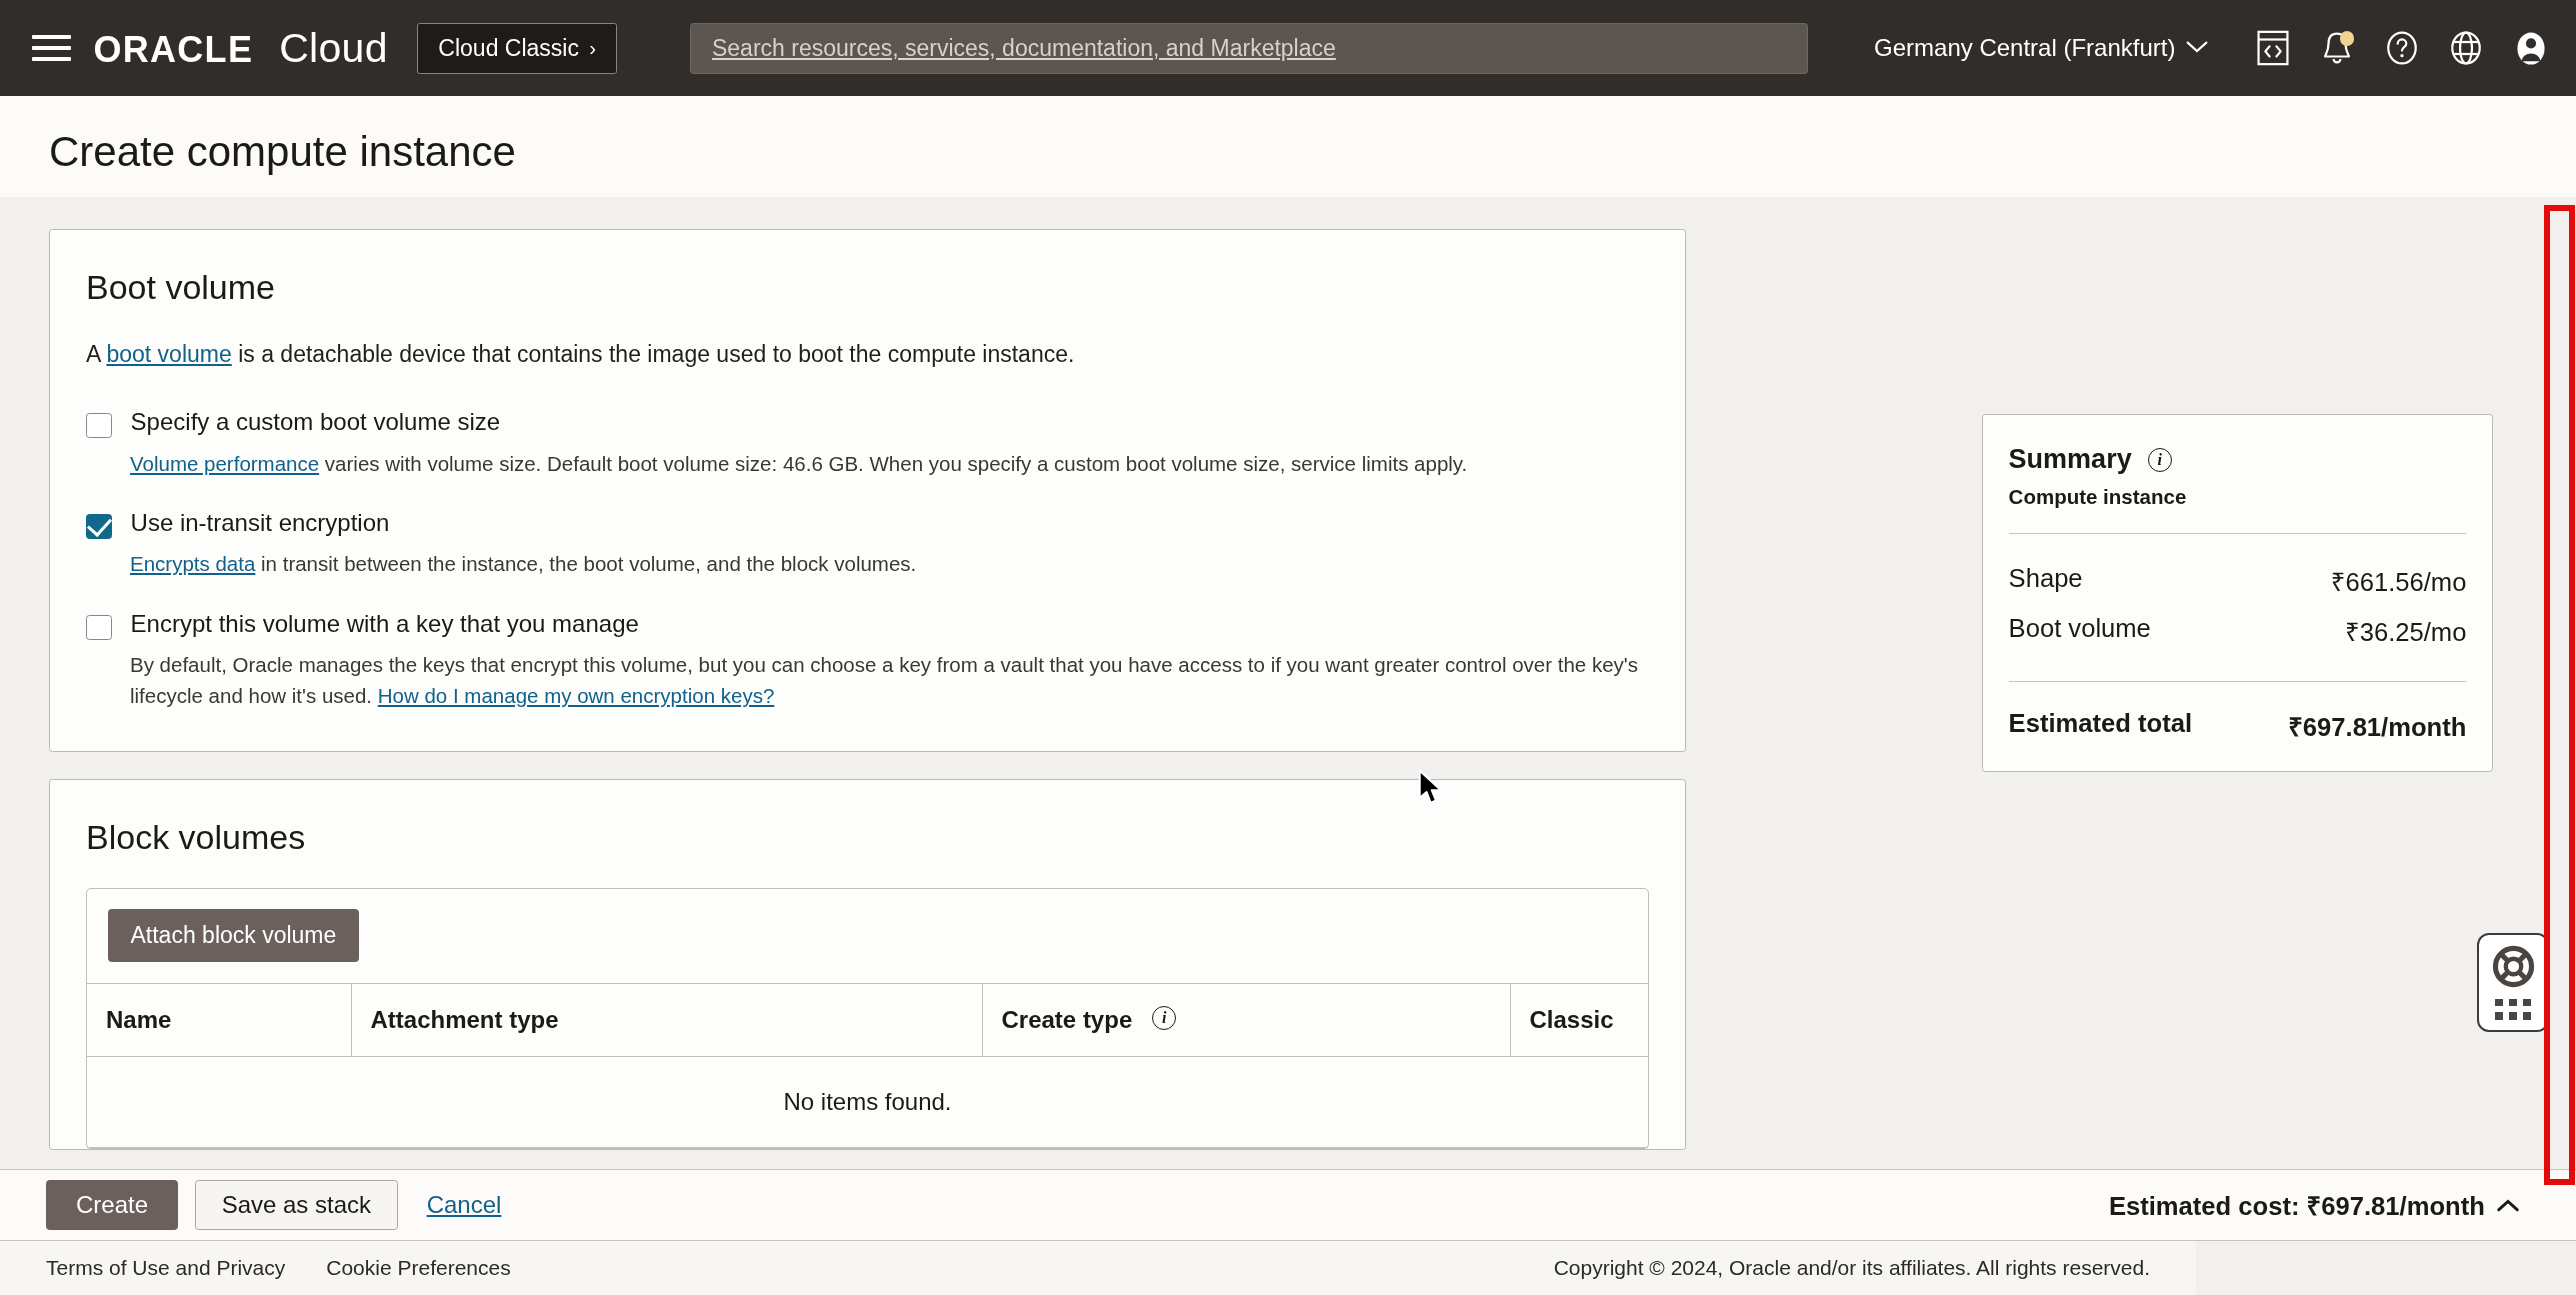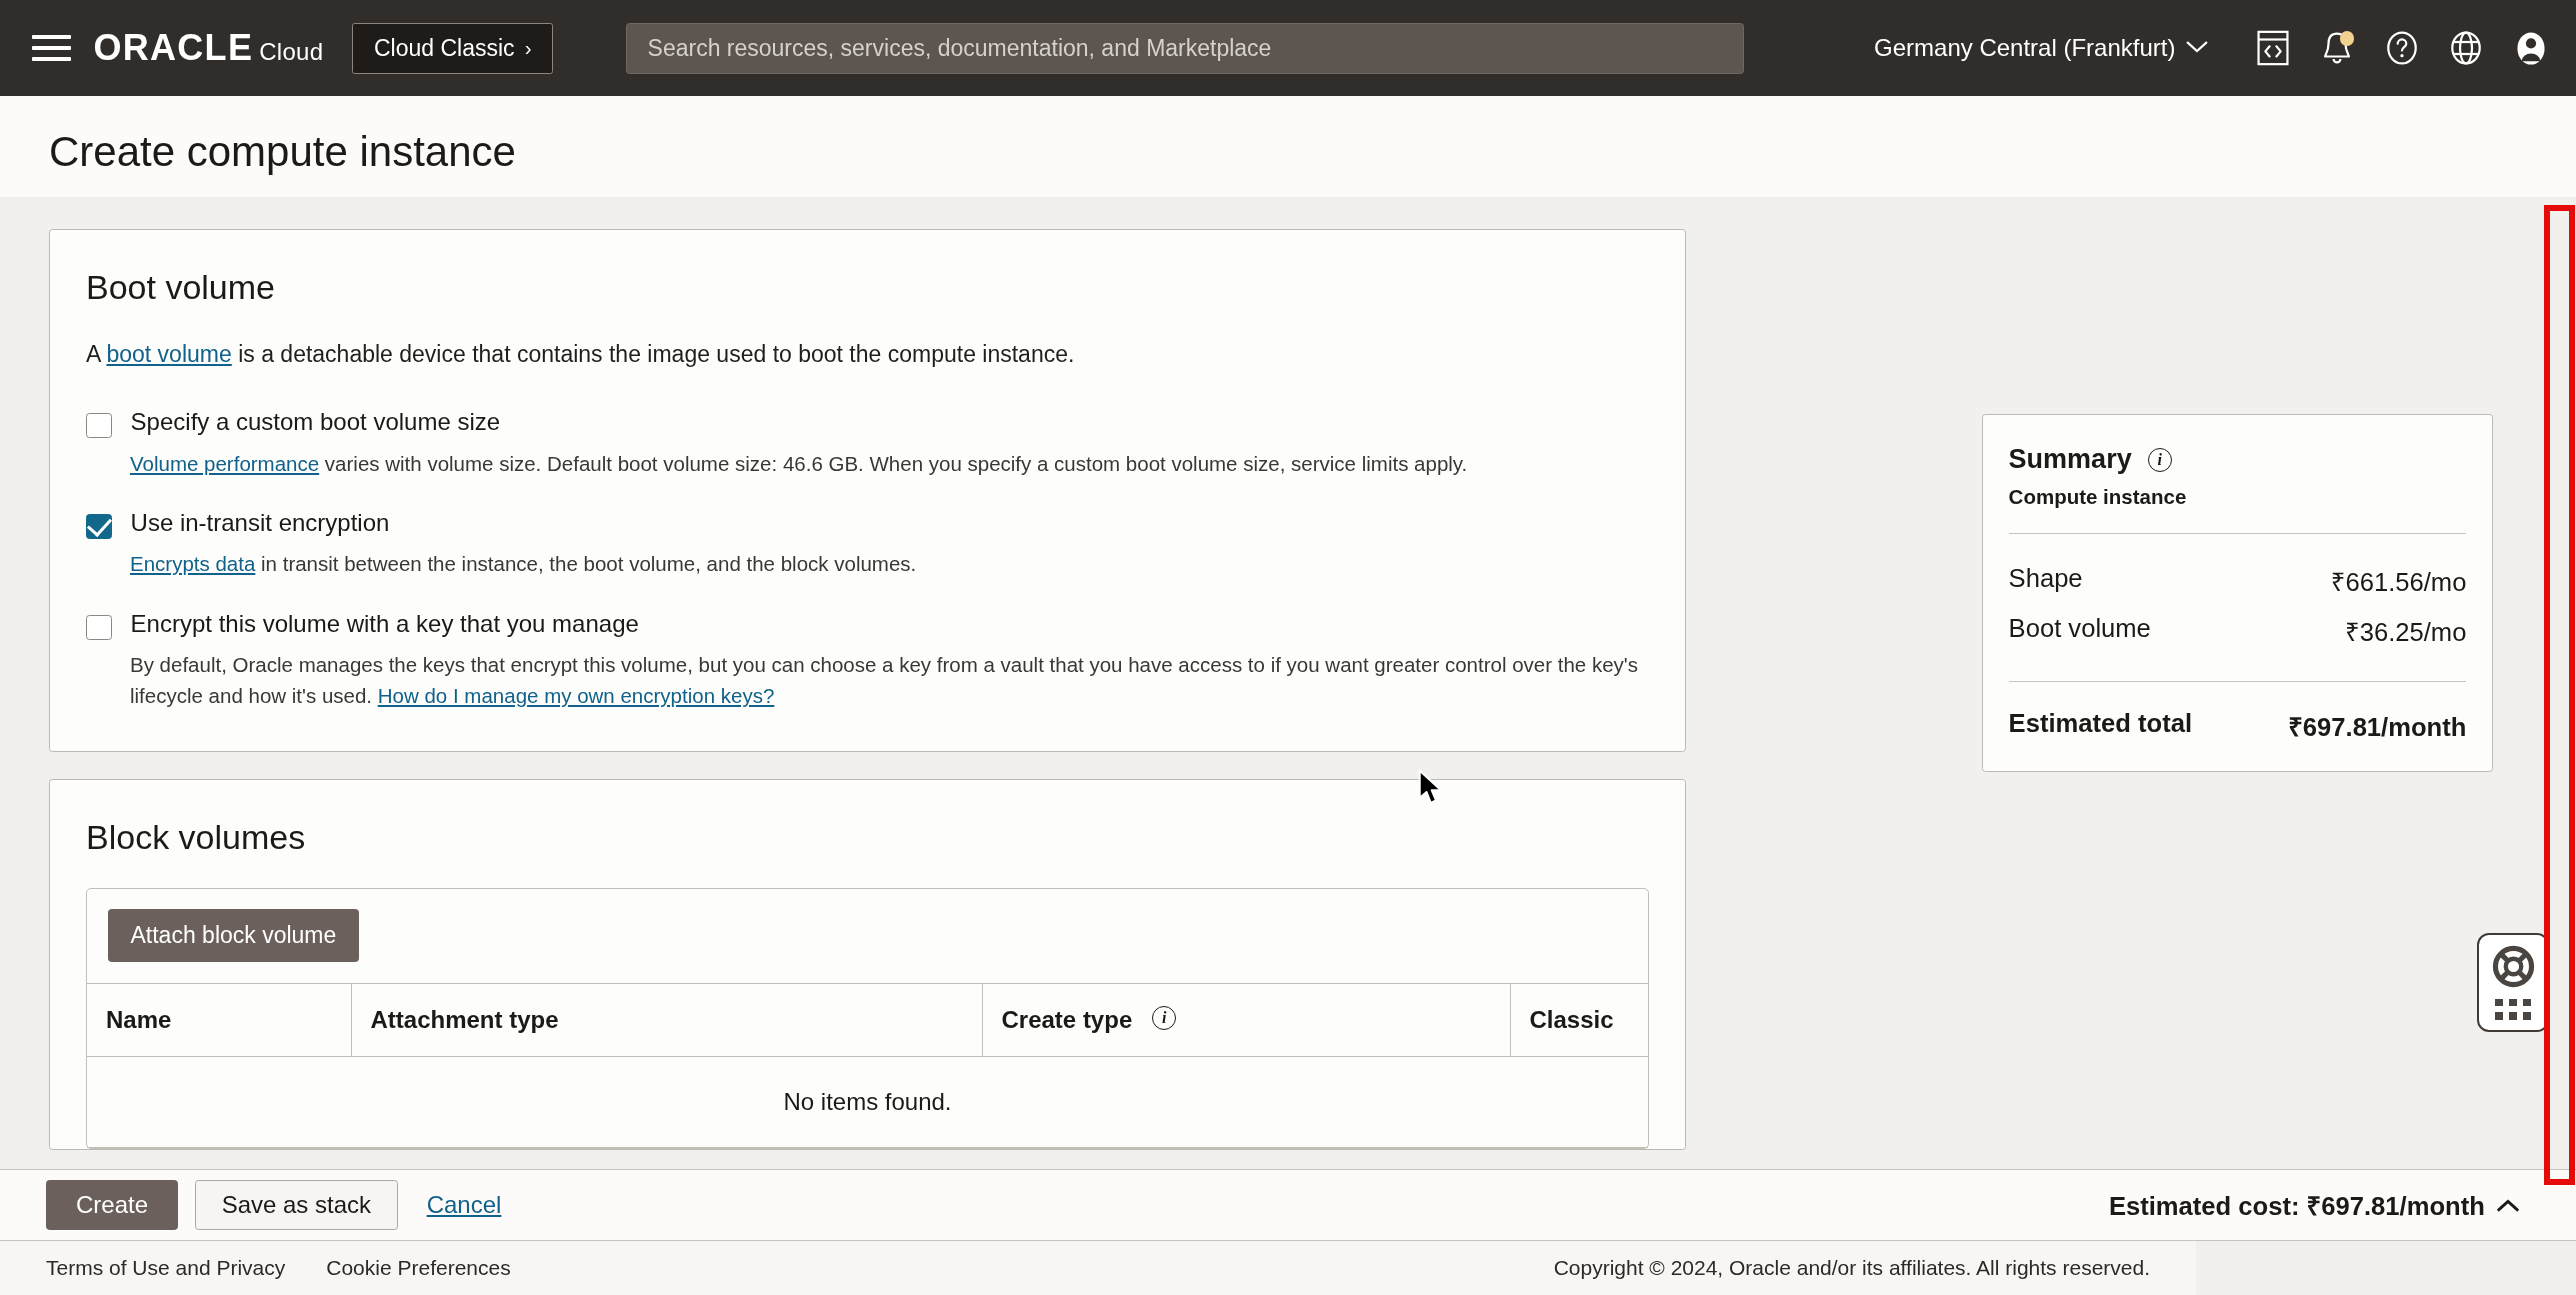--- a/index.html
+++ b/index.html
@@ -36,8 +36,8 @@
     letter-spacing: 1.3px;
   }
   .brand-cloud {
-    color: #FFFFFF; font-size: 24px; font-weight: 400;
-    margin-left: 6px; letter-spacing: 0.3px;
+    color: #FFFFFF; font-size: 41px; font-weight: 400;
+    margin-left: 26px; letter-spacing: 0.3px;
   }
 
   .classic-btn {

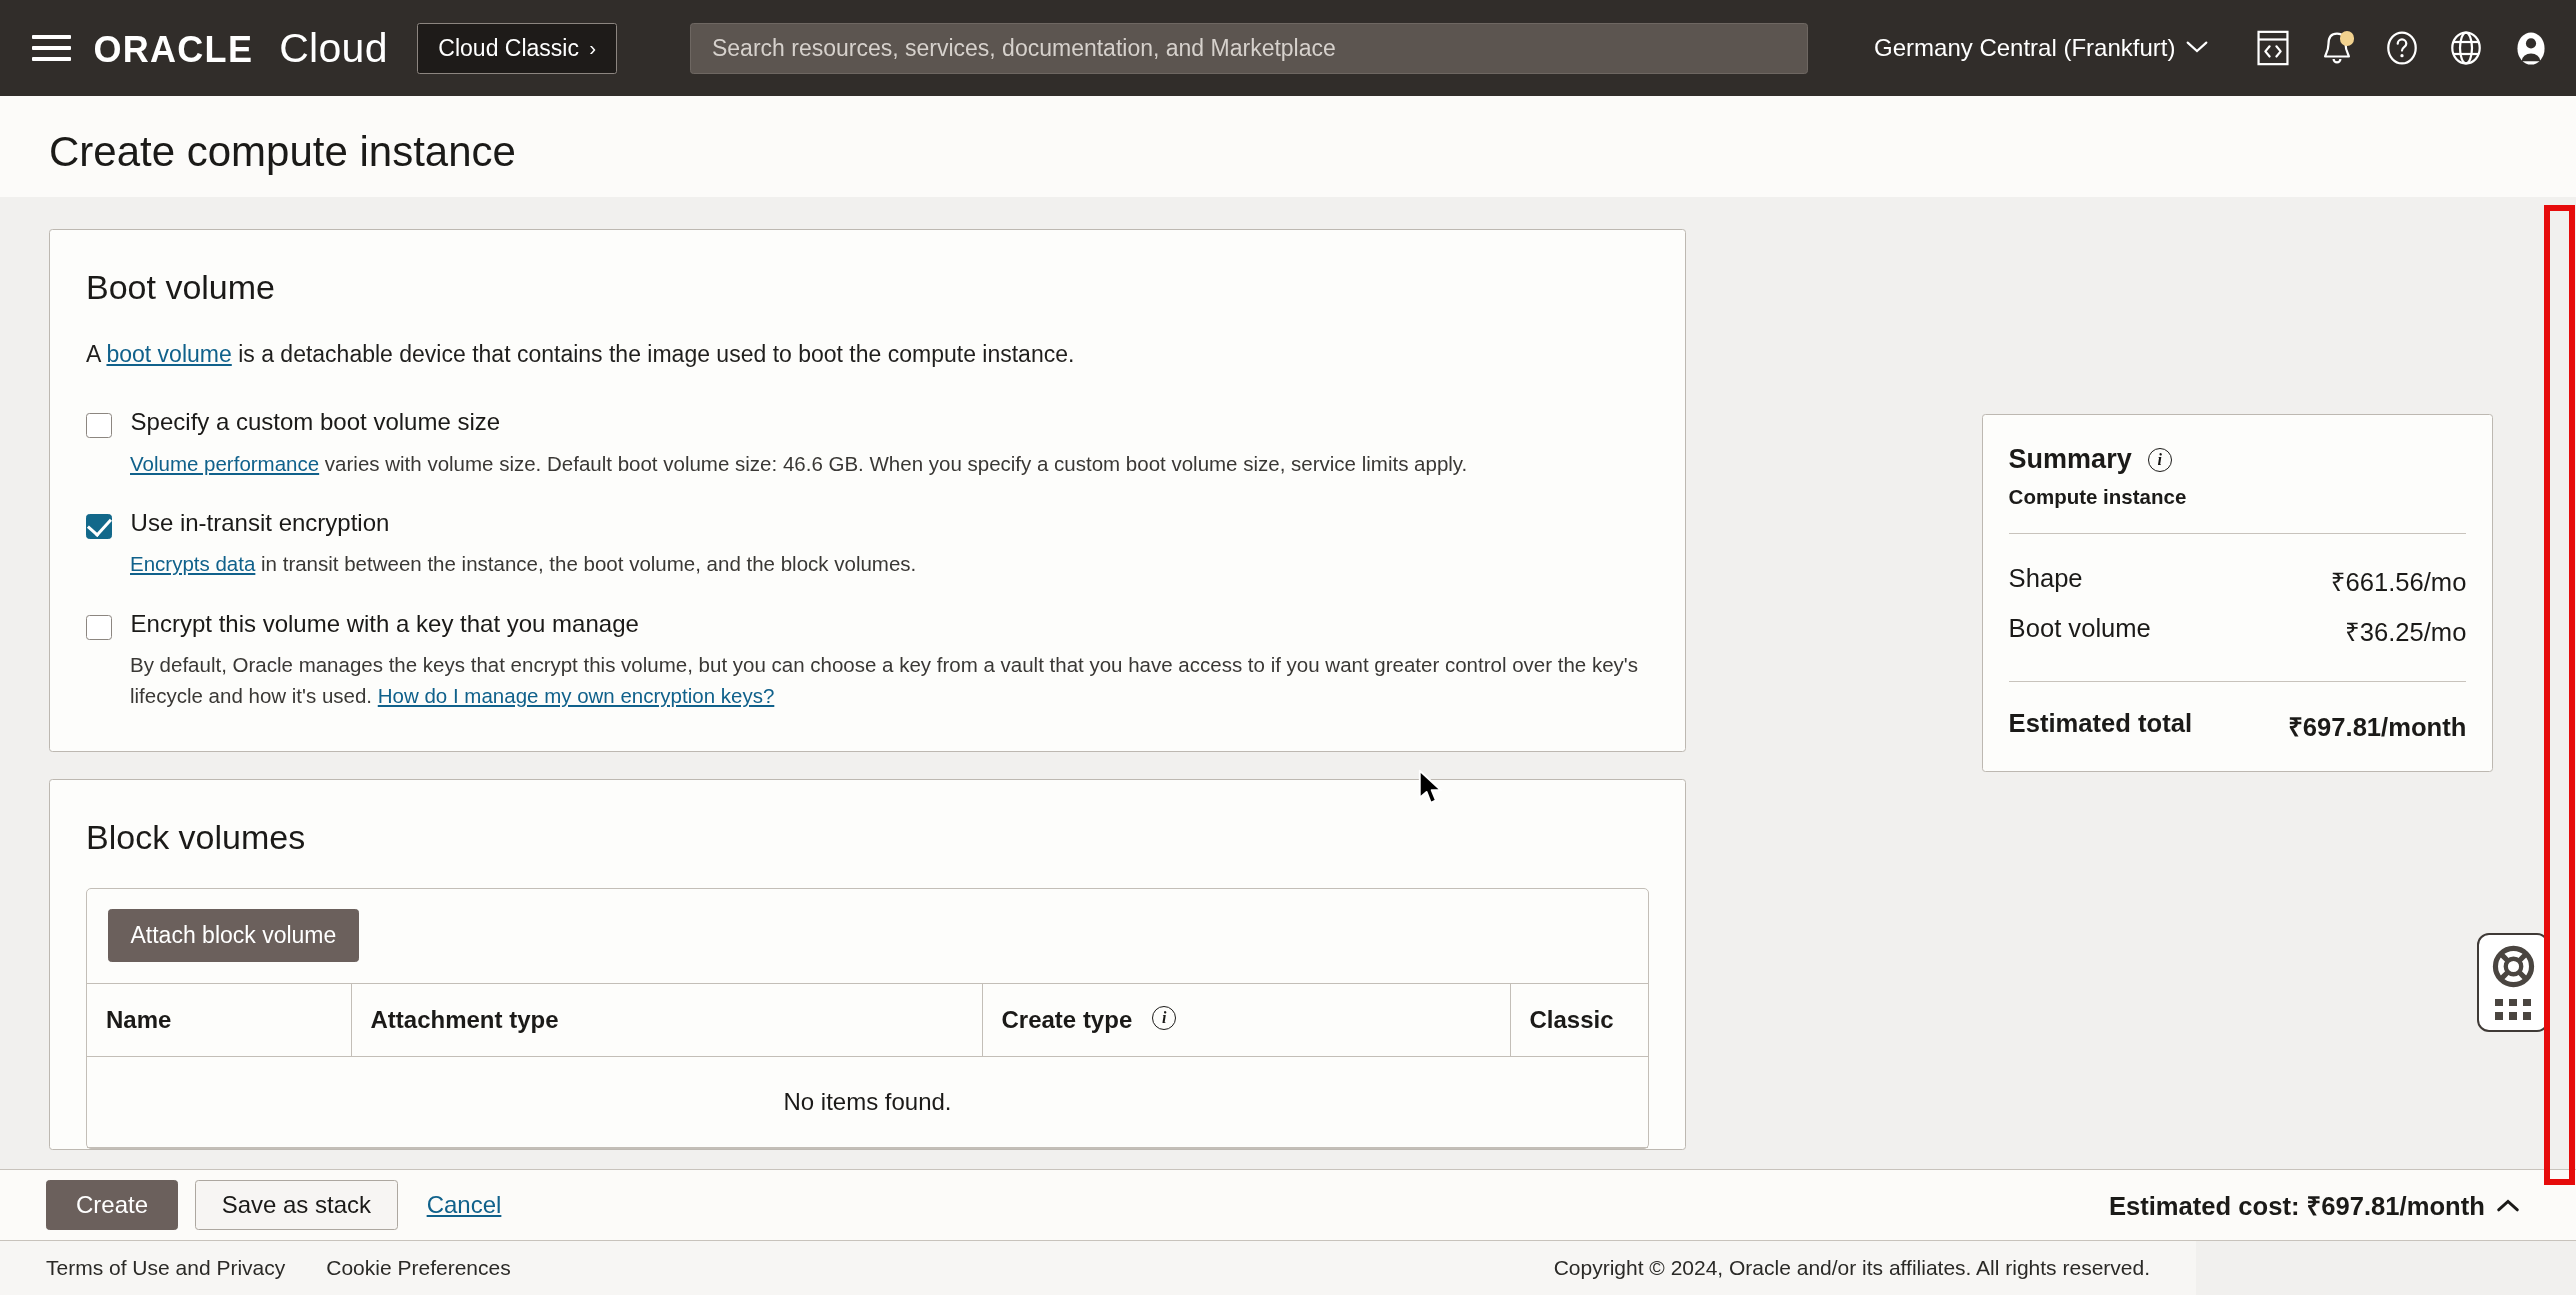--- a/index.html
+++ b/index.html
@@ -64,6 +64,7 @@
     font-family: "Liberation Sans", sans-serif;
     padding: 0 20.5px;
     outline: none;
+    text-decoration: underline;
   }
   .searchbox::placeholder { color: #D6D1CC; opacity: 1; }
 

